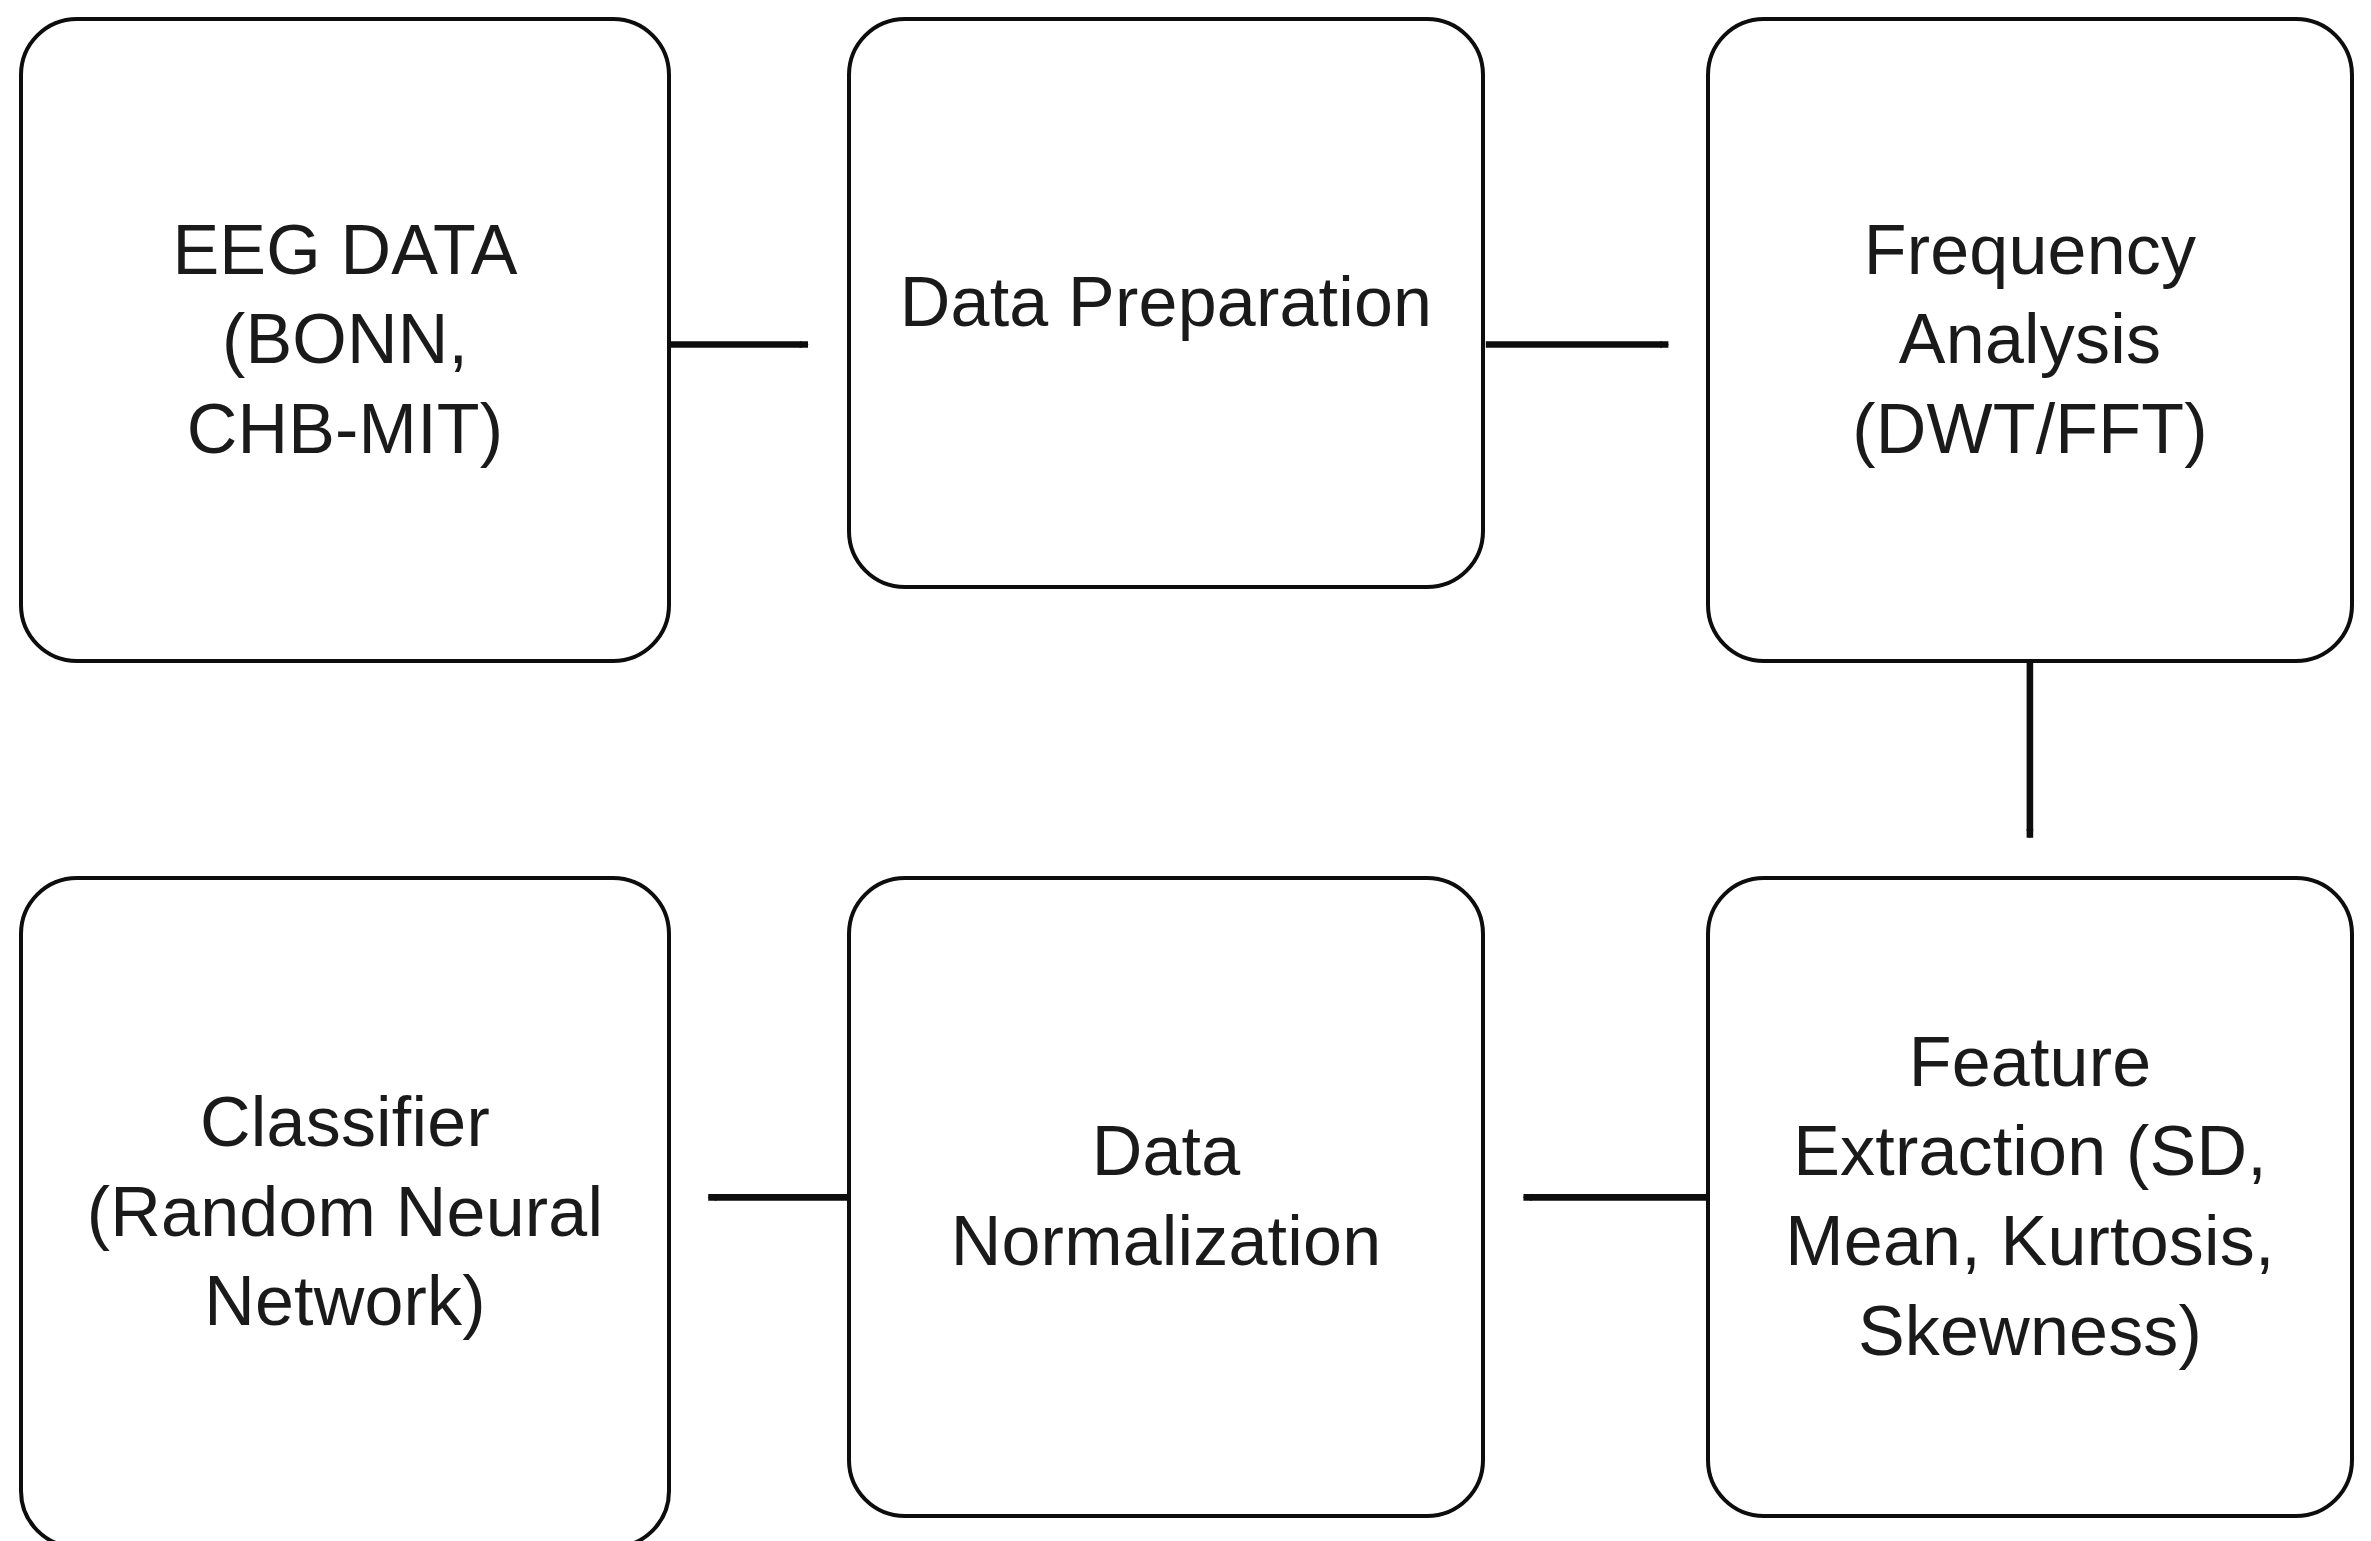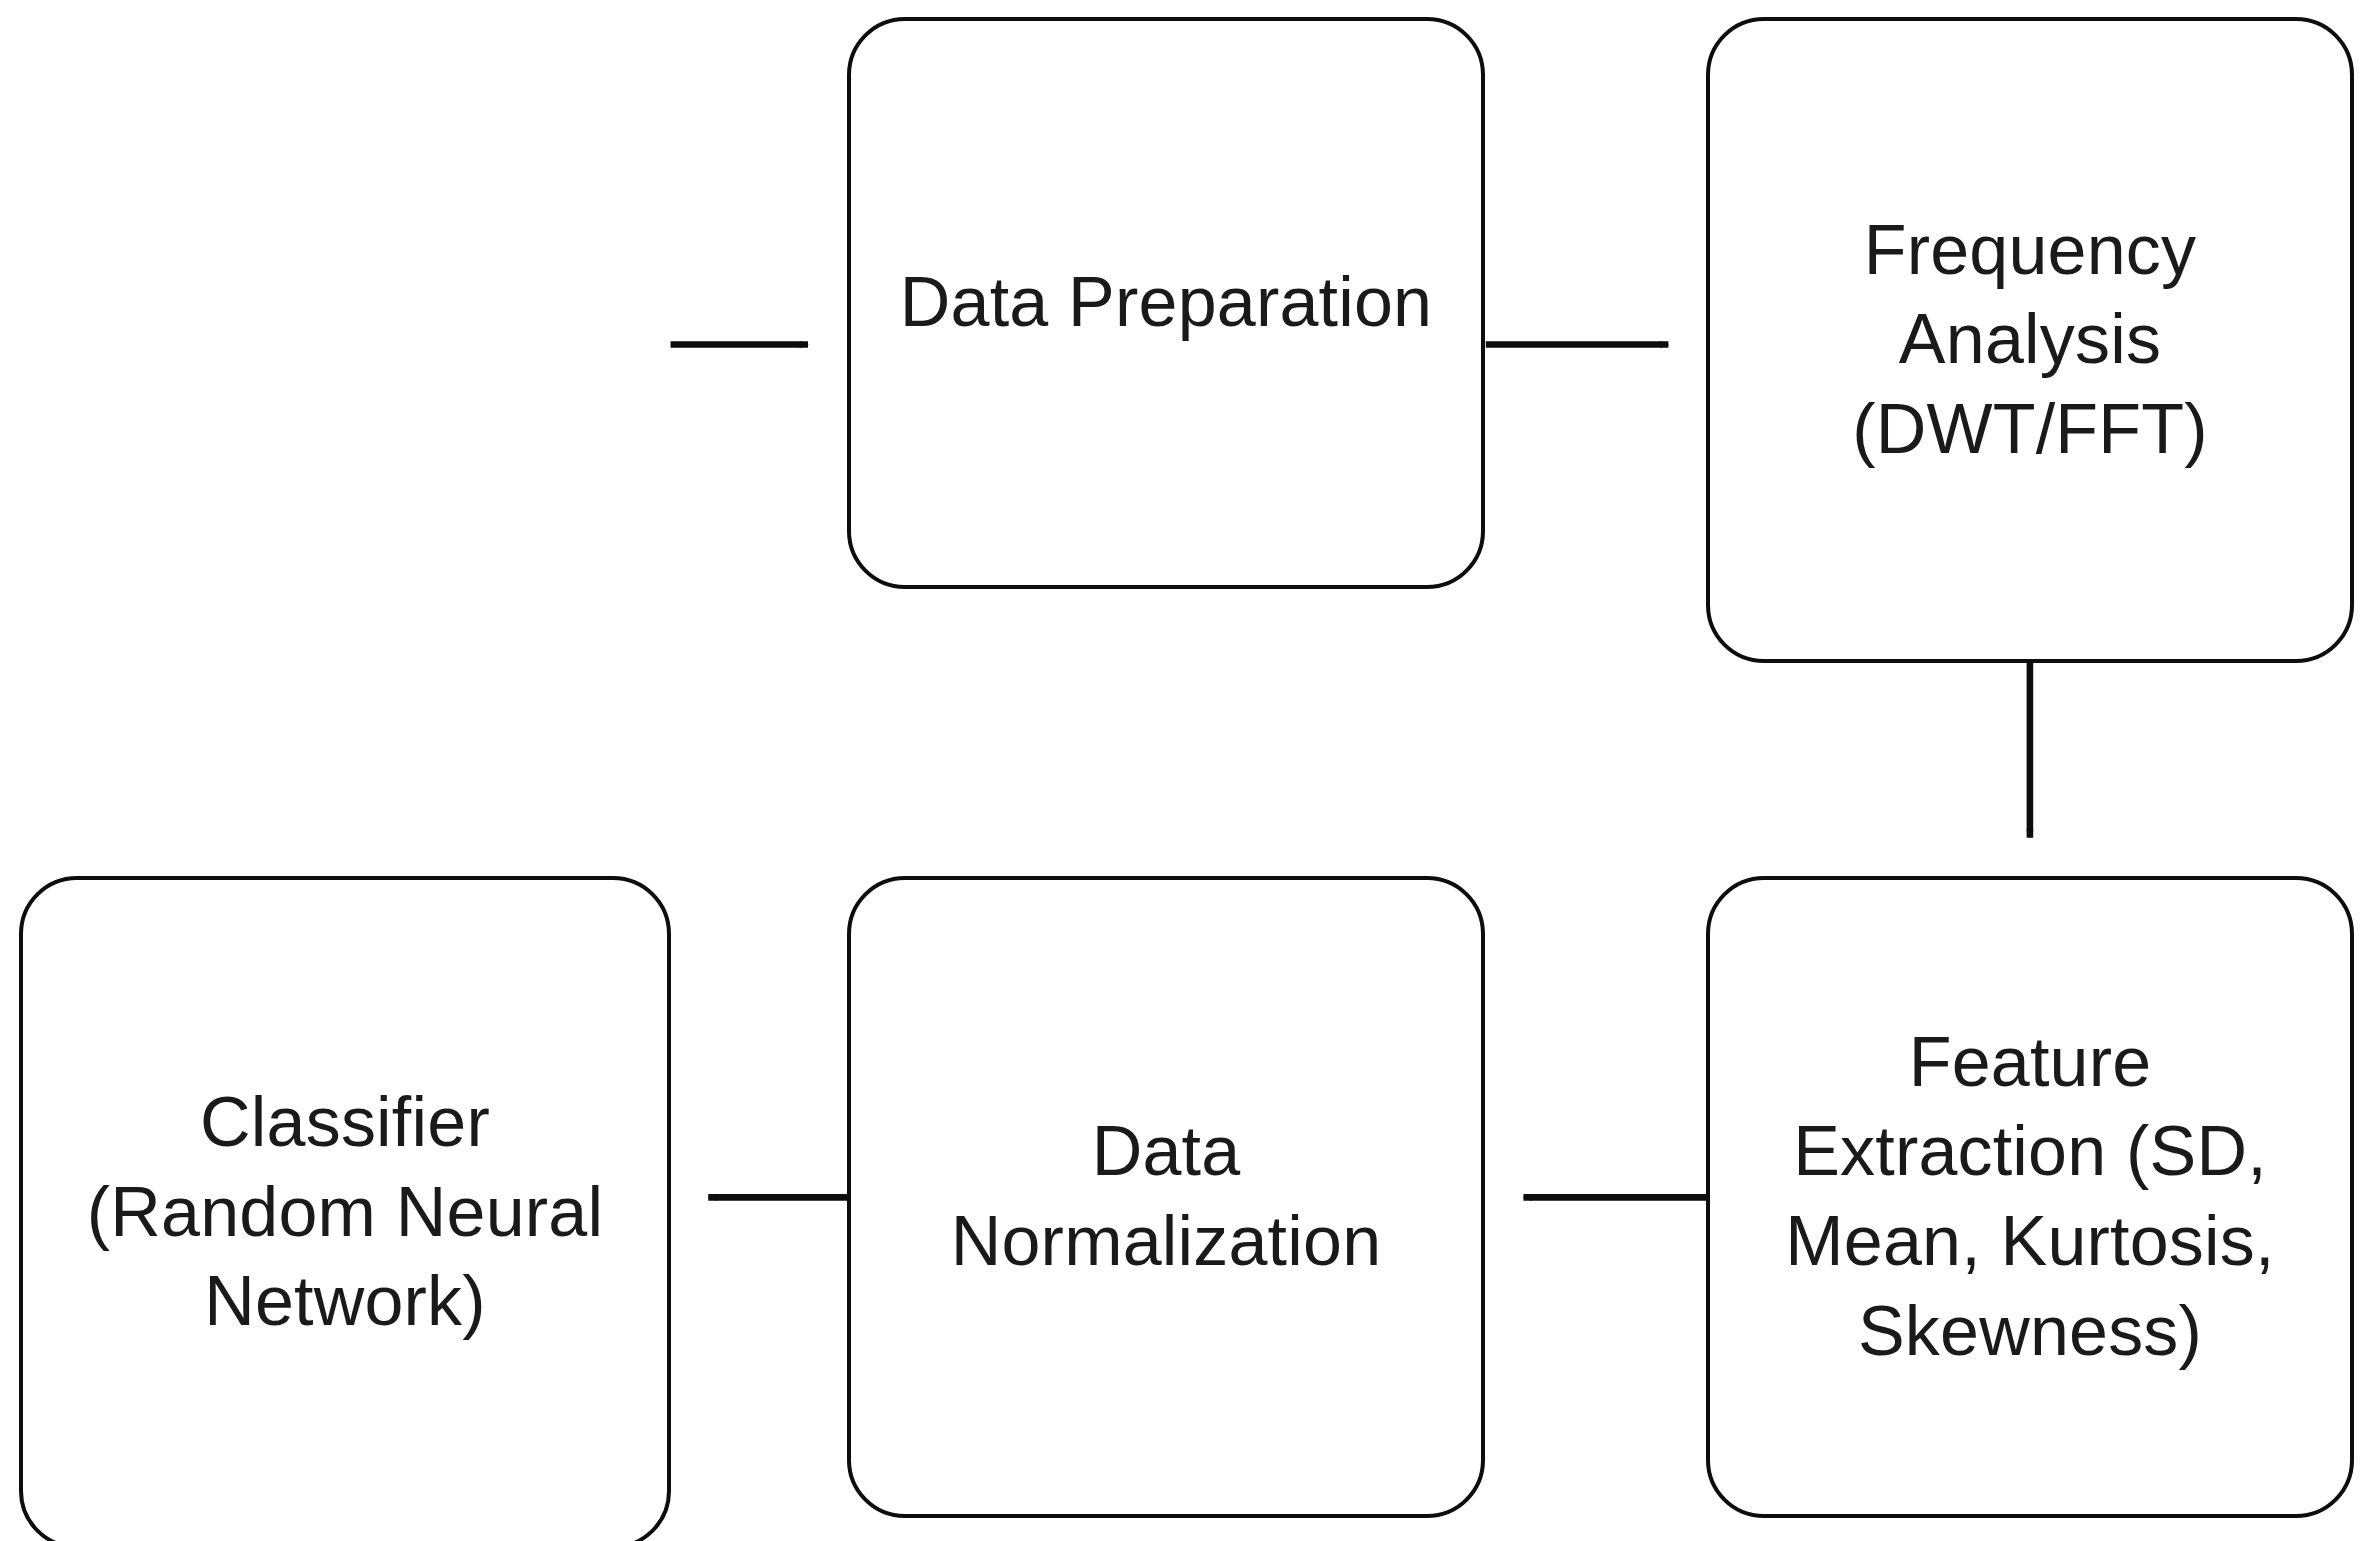--- a/index.html
+++ b/index.html
@@ -85,6 +85,11 @@
     </g>
   </svg>
 
+  <div class="node" id="node-eeg-data">
+    <span class="node-label">EEG DATA
+(BONN,
+CHB-MIT)</span>
+  </div>
 
   <div class="node" id="node-data-prep">
     <span class="node-label">Data Preparation</span>

